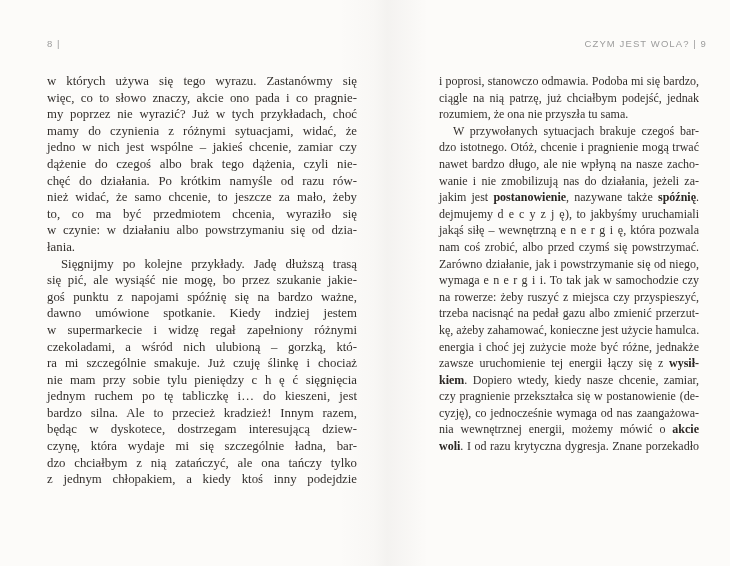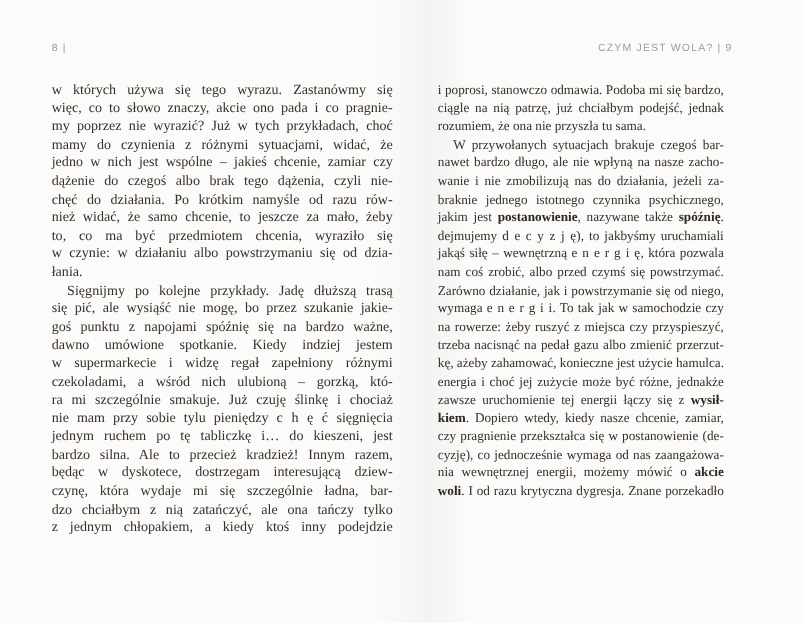--- a/index.html
+++ b/index.html
@@ -22,7 +22,7 @@
   }
   .page{position:absolute;top:38px;}
   .page-left{left:47px;width:310px;}
-  .page-right{left:398px;width:260px;}
+  .page-right{left:439px;width:260px;}
   .pg-header{
     font-family:"Liberation Sans","DejaVu Sans",sans-serif;
     font-size:9.5px;line-height:12px;letter-spacing:1.1px;

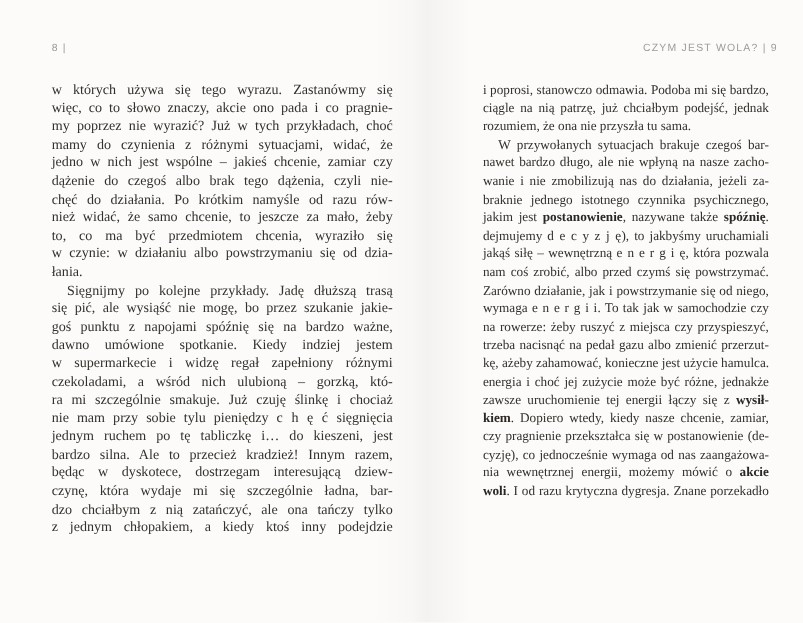--- a/index.html
+++ b/index.html
@@ -86,6 +86,7 @@
         <div class="line"><span class="seg-n">ciągle na nią patrzę, już chciałbym podejść, jednak</span></div>
         <div class="line para-end"><span class="seg-n">rozumiem, że ona nie przyszła tu sama.</span></div>
         <div class="line indent"><span class="seg-n">W przywołanych sytuacjach brakuje czegoś bar-</span></div>
+        <div class="line"><span class="seg-n">dzo istotnego. Otóż, chcenie i pragnienie mogą trwać</span></div>
         <div class="line"><span class="seg-n">nawet bardzo długo, ale nie wpłyną na nasze zacho-</span></div>
         <div class="line"><span class="seg-n">wanie i nie zmobilizują nas do działania, jeżeli za-</span></div>
         <div class="line"><span class="seg-n">braknie jednego istotnego czynnika psychicznego,</span></div>

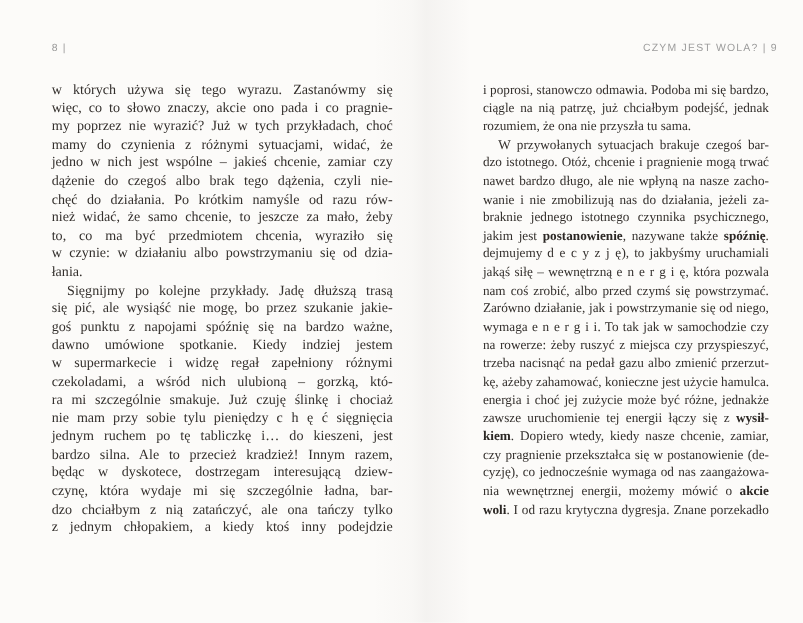--- a/index.html
+++ b/index.html
@@ -89,7 +89,6 @@
         <div class="line"><span class="seg-n">dzo istotnego. Otóż, chcenie i pragnienie mogą trwać</span></div>
         <div class="line"><span class="seg-n">nawet bardzo długo, ale nie wpłyną na nasze zacho-</span></div>
         <div class="line"><span class="seg-n">wanie i nie zmobilizują nas do działania, jeżeli za-</span></div>
-        <div class="line"><span class="seg-n">braknie jednego istotnego czynnika psychicznego,</span></div>
         <div class="line"><span class="seg-n">jakim jest </span><span class="seg-b">postanowienie</span><span class="seg-n">, nazywane także </span><span class="seg-b">spóźnię</span><span class="seg-n">.</span></div>
         <div class="line"><span class="seg-n">dejmujemy </span><span class="seg-s">d e c y z j ę</span><span class="seg-n">), to jakbyśmy uruchamiali</span></div>
         <div class="line"><span class="seg-n">jakąś siłę – wewnętrzną </span><span class="seg-s">e n e r g i ę</span><span class="seg-n">, która pozwala</span></div>

